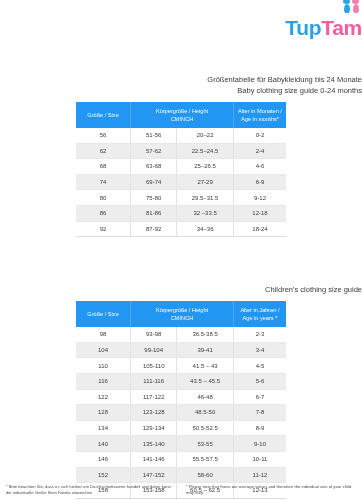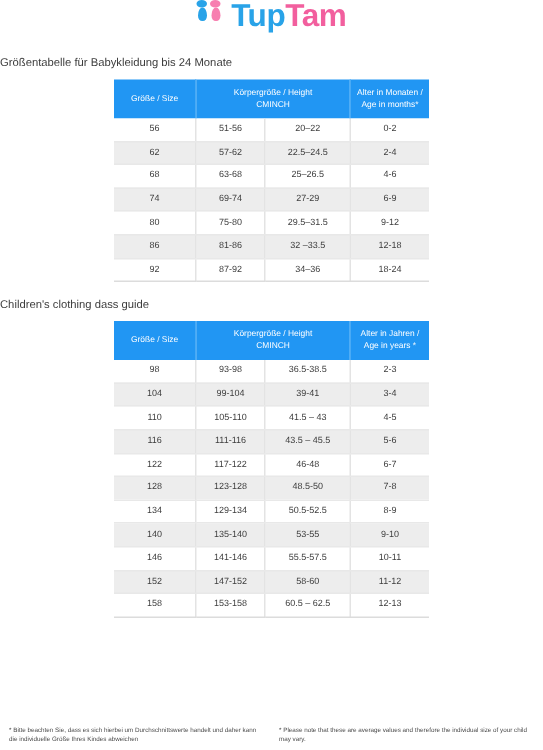--- a/index.html
+++ b/index.html
@@ -24,10 +24,11 @@
   
   .logo-wrap {
     display: flex;
-    align-items: flex-start;
+    align-items: flex-end;
     justify-content: center;
     height: 36px;
     gap: 4px;
+    flex-direction: column;
   }
   .logo-feet {
     display: flex;

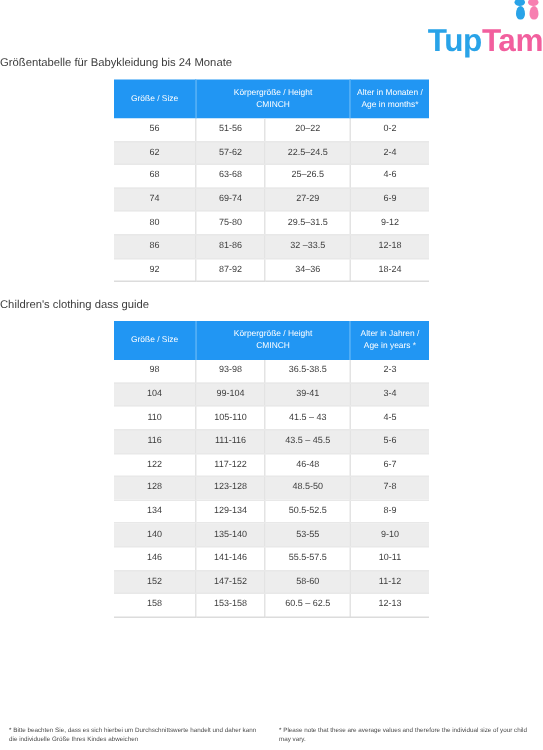--- a/index.html
+++ b/index.html
@@ -71,10 +71,11 @@
 
   
   .section-title {
-    text-align: left;
+    text-align: right;
     font-size: 7.5px;
     line-height: 11px;
     color: #3c3c3c;
+    margin-top: 38px;
   }
   .section-title .de { display: block; }
   .section-title .en { display: block; }

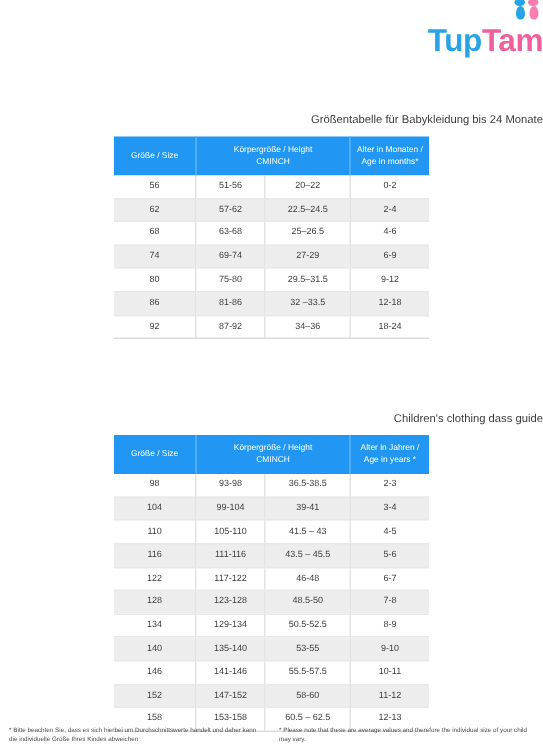--- a/index.html
+++ b/index.html
@@ -191,6 +191,7 @@
 
   <div class="section-title">
     <span class="de">Größentabelle für Babykleidung bis 24 Monate</span>
+    <span class="en">Baby clothing size guide 0-24 months</span>
   </div>
 
   <div class="spacer-sm"></div>

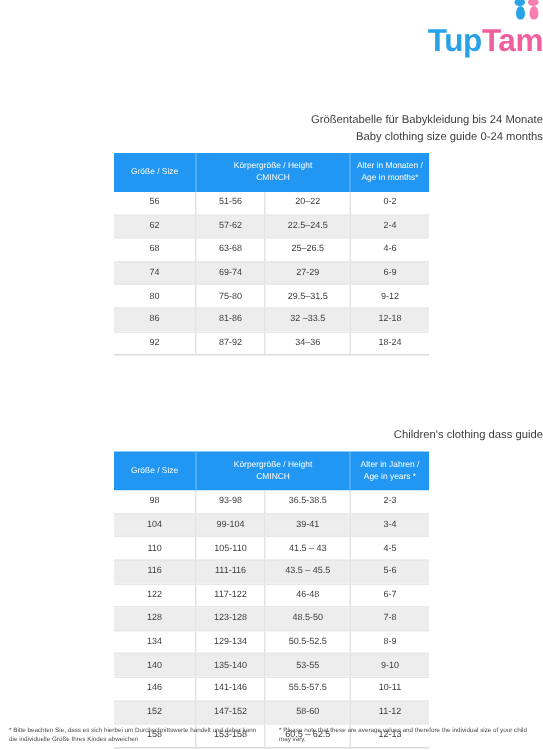--- a/index.html
+++ b/index.html
@@ -273,7 +273,7 @@
   <div class="spacer-md"></div>
 
   <div class="section-title">
-    <span class="en">Children's clothing dass guide</span>
+    <span class="en">Children's clothing size guide</span>
   </div>
 
   <div class="spacer-sm"></div>

